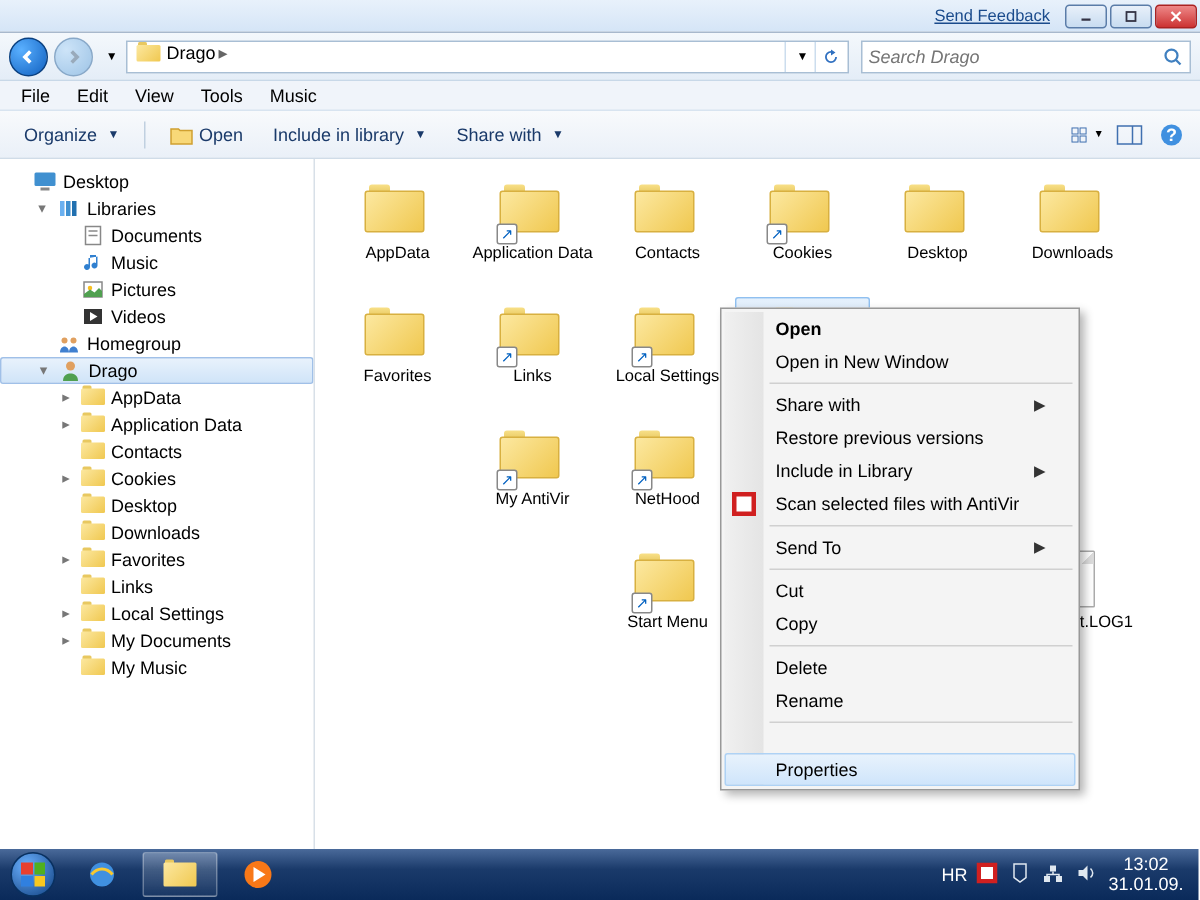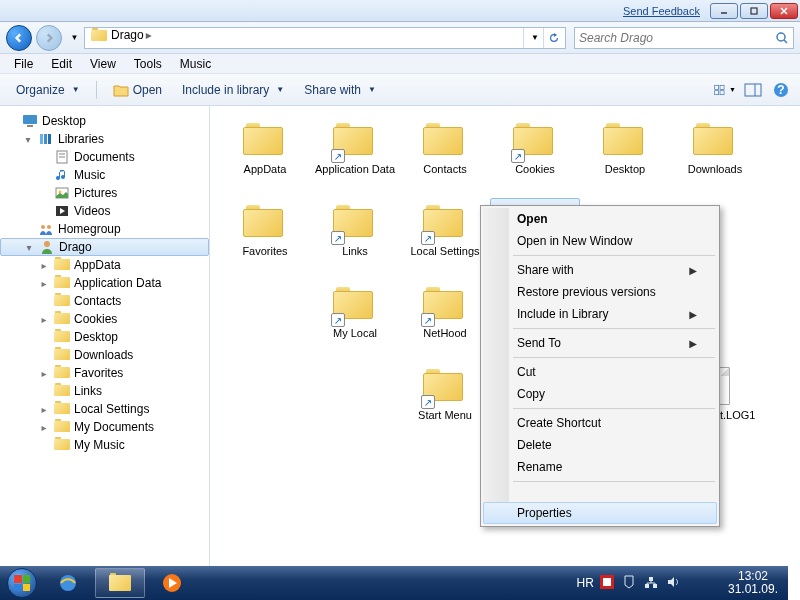--- a/index.html
+++ b/index.html
@@ -422,7 +422,7 @@
             <div class="folder-ic"></div>
             <div class="shortcut-arrow">↗</div>
           </div>
-          <div class="file-label">My Local</div>
+          <div class="file-label">My AntiVir</div>
         </div>
         <div class="file-item">
           <div class="file-icon">

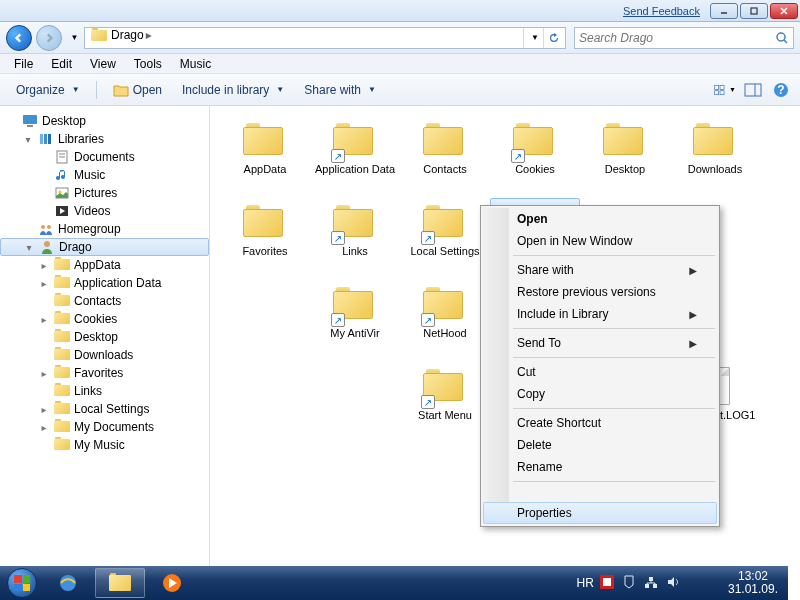--- a/index.html
+++ b/index.html
@@ -519,6 +519,15 @@
         <span>Include in Library</span>
         <span class="ctx-sub">▶</span>
       </div>
+      <div class="ctx-item">
+        <span class="ctx-icon">
+          <svg width="16" height="16" viewBox="0 0 16 16">
+            <rect width="16" height="16" fill="#d02020"></rect>
+            <rect x="3" y="3" width="10" height="10" fill="#fff"></rect>
+          </svg>
+        </span>
+        <span>Scan selected files with AntiVir</span>
+      </div>
       <div class="ctx-sep"></div>
       <div class="ctx-item">
         <span>Send To</span>

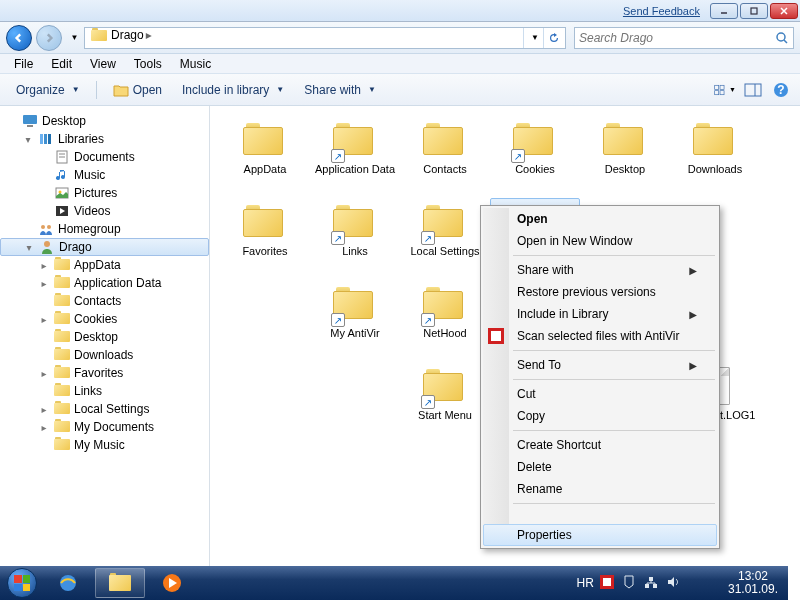--- a/index.html
+++ b/index.html
@@ -542,9 +542,6 @@
       </div>
       <div class="ctx-sep"></div>
       <div class="ctx-item">
-        <span>Create Shortcut</span>
-      </div>
-      <div class="ctx-item">
         <span>Delete</span>
       </div>
       <div class="ctx-item">

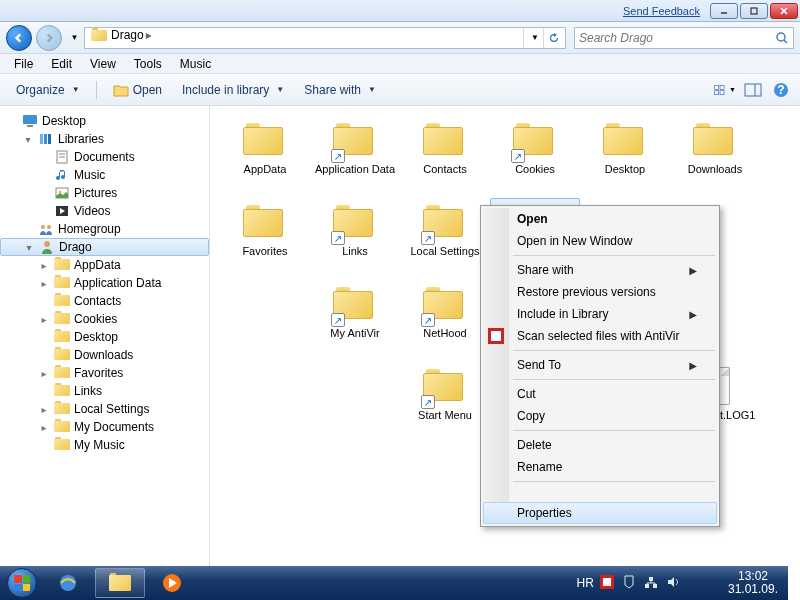--- a/index.html
+++ b/index.html
@@ -77,7 +77,7 @@
 .ctx-icon { position: absolute; left: 5px; width: 16px; height: 16px; }
 
 
-.taskbar { position: absolute; bottom: 0; left: 0; right: 12px; height: 34px; background: linear-gradient(#4a6a9a, #1a3a6a 40%, #0a2a5a); display: flex; align-items: center; padding: 0 2px; }
+.taskbar { position: absolute; bottom: 0; left: 0; right: 1px; height: 34px; background: linear-gradient(#4a6a9a, #1a3a6a 40%, #0a2a5a); display: flex; align-items: center; padding: 0 2px; }
 .start-orb { width: 40px; height: 34px; display: flex; align-items: center; justify-content: center; cursor: pointer; }
 .orb { width: 30px; height: 30px; border-radius: 50%; background: radial-gradient(circle at 35% 30%, #6ab0ff, #104080); border: 1px solid #083060; position: relative; overflow: hidden; }
 .orb-flag { position: absolute; inset: 6px; display: grid; grid-template: 1fr 1fr / 1fr 1fr; gap: 1px; }

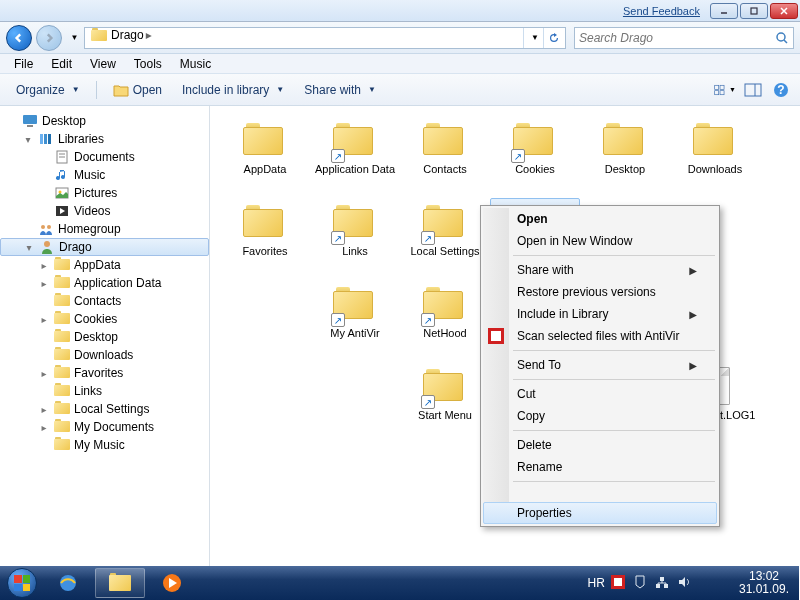--- a/index.html
+++ b/index.html
@@ -86,7 +86,7 @@
 .tb-app.active { background: linear-gradient(rgba(255,255,255,.25), rgba(255,255,255,.05)); border: 1px solid rgba(255,255,255,.3); }
 .tray { margin-left: auto; display: flex; align-items: center; gap: 6px; padding: 0 8px; color: #fff; font-size: 11px; }
 .tray-icon { width: 16px; height: 16px; color: #e0e8f0; }
-.clock { text-align: center; line-height: 13px; margin-left: 40px; }
+.clock { text-align: center; line-height: 13px; }
 
 .dd-arrow { font-size: 8px; margin-left: 3px; }
 svg { display: block; }

